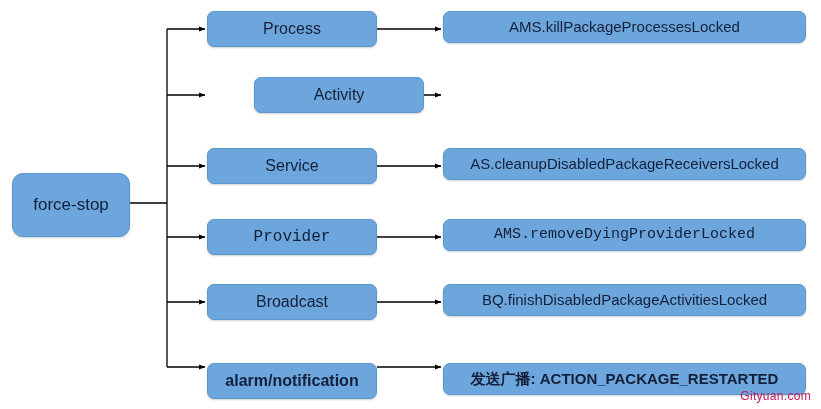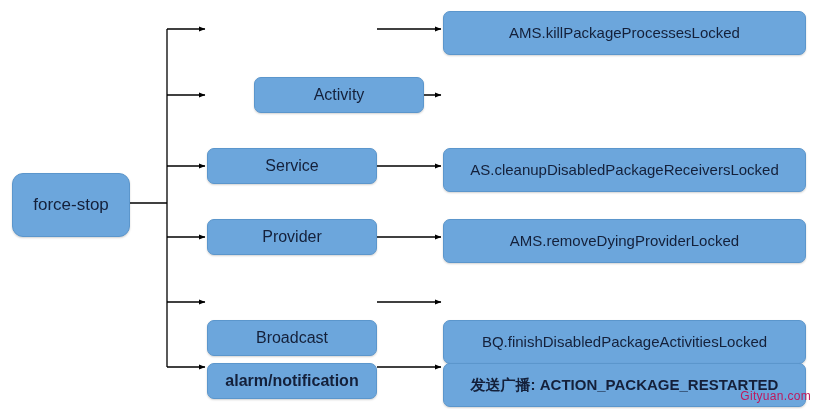--- a/index.html
+++ b/index.html
@@ -111,6 +111,7 @@
 
   <div class="node node-root">force-stop</div>
 
+  <div class="node node-mid row-1">Process</div>
   <div class="node node-mid row-2">Activity</div>
   <div class="node node-mid row-3">Service</div>
   <div class="node node-mid row-4">Provider</div>

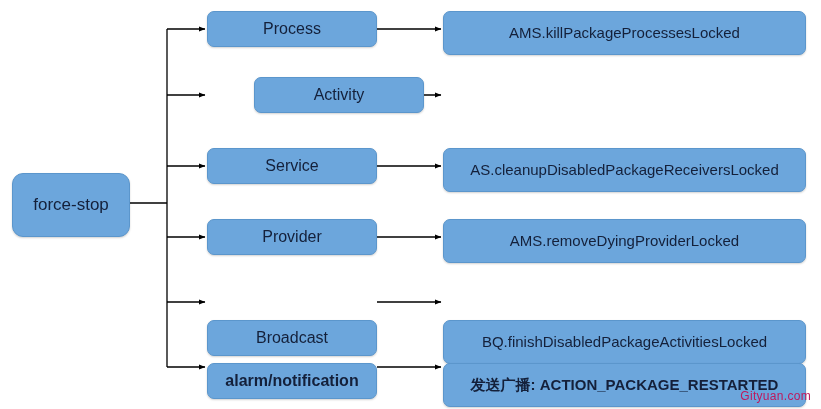--- a/index.html
+++ b/index.html
@@ -59,7 +59,7 @@
   .node-leaf {
     left: 443px;
     width: 363px;
-    height: 44px;
+    height: 32px;
     border-radius: 7px;
     font-size: 15px;
   }

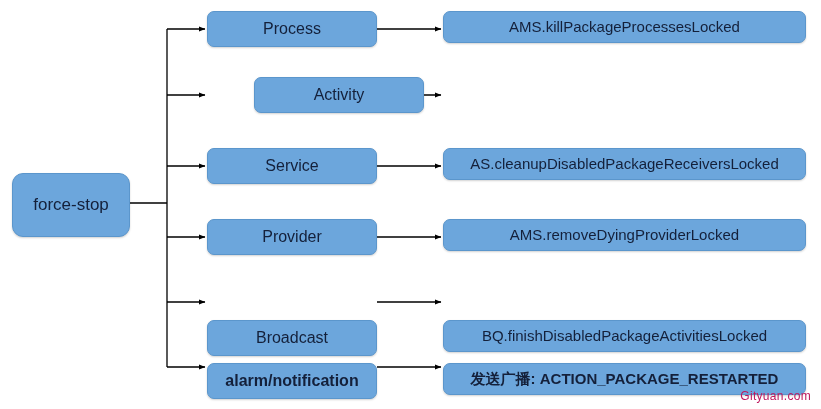--- a/index.html
+++ b/index.html
@@ -66,7 +66,7 @@
   .row-1 { top: 11px; }
   .row-2 { top: 77px; margin-left: 47px; }
   .row-3 { top: 148px; text-align: center; }
-  .row-4 { top: 219px; }
+  .row-4 { top: 219px; font-family: Liberation Mono, monospace; }
   .row-5 { top: 284px; margin-top: 36px; }
   .row-6 { top: 363px; font-weight: bold; }
   .watermark {

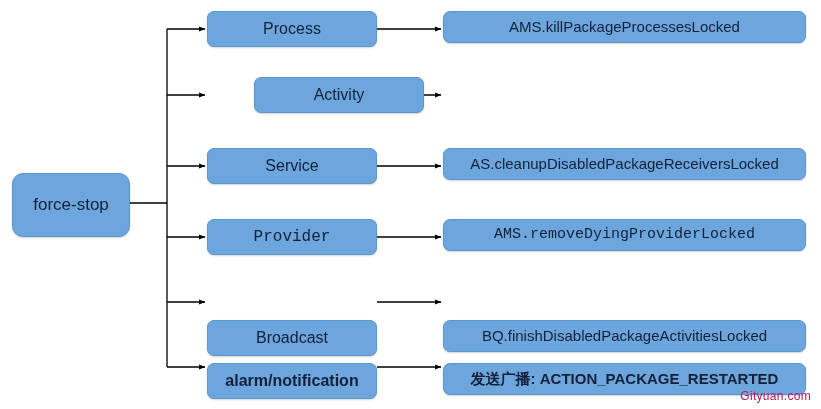--- a/index.html
+++ b/index.html
@@ -67,7 +67,7 @@
   .row-2 { top: 77px; margin-left: 47px; }
   .row-3 { top: 148px; text-align: center; }
   .row-4 { top: 219px; font-family: Liberation Mono, monospace; }
-  .row-5 { top: 284px; margin-top: 36px; }
+  .row-5 { top: 284px; }
   .row-6 { top: 363px; font-weight: bold; }
   .watermark {
     position: absolute;

